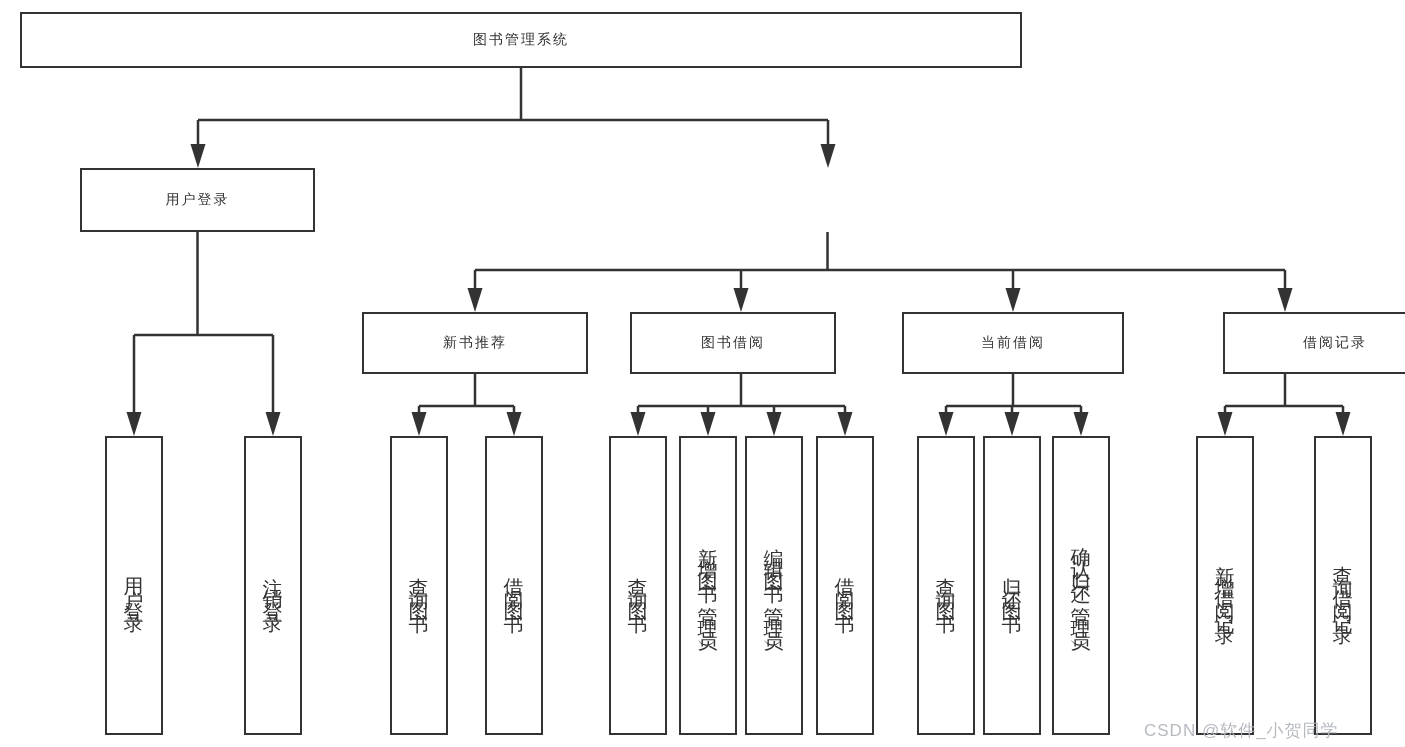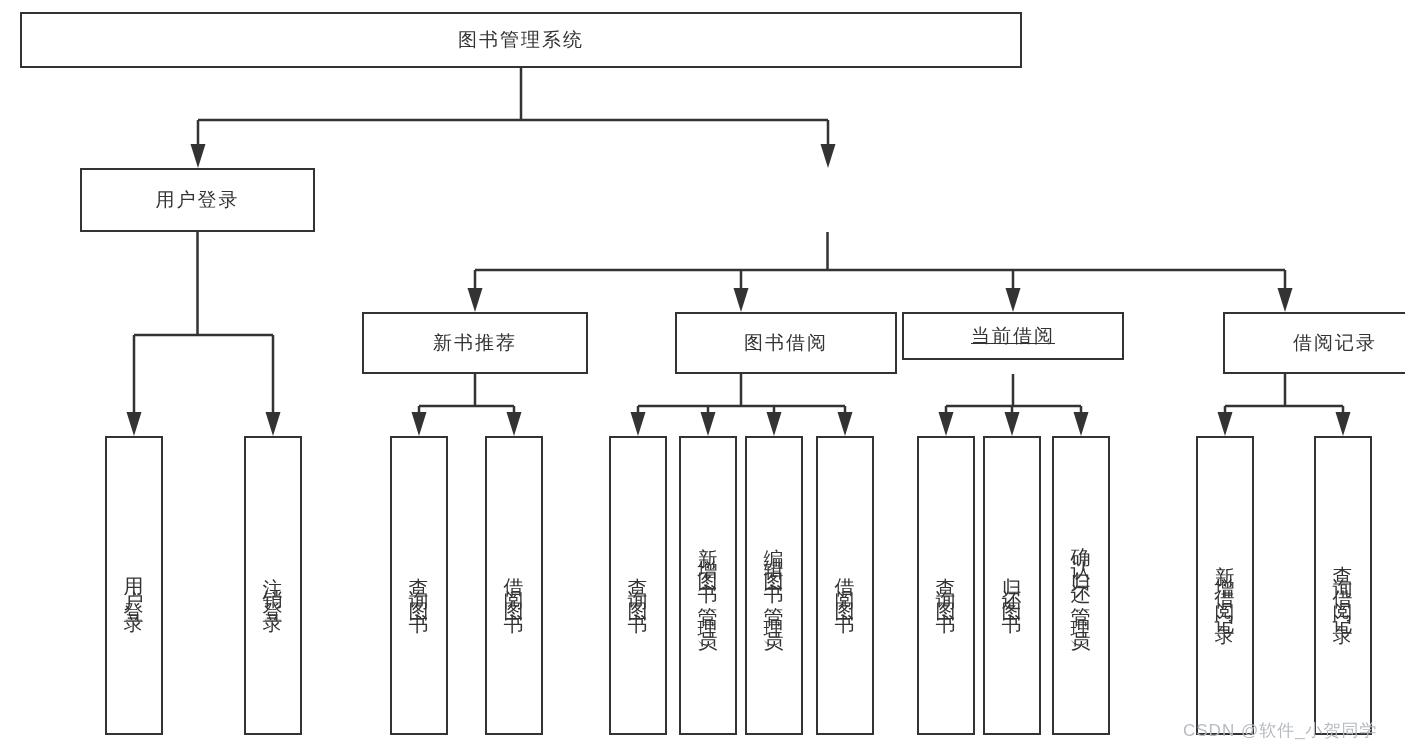--- a/index.html
+++ b/index.html
@@ -23,7 +23,7 @@
     justify-content: center;
     z-index: 2;
   }
-  .h-node { font-size: 19px; letter-spacing: 2px; white-space: nowrap; }
+  .h-node { font-size: 14px; letter-spacing: 2px; white-space: nowrap; }
   .v-node {
     writing-mode: vertical-rl;
     text-orientation: mixed;

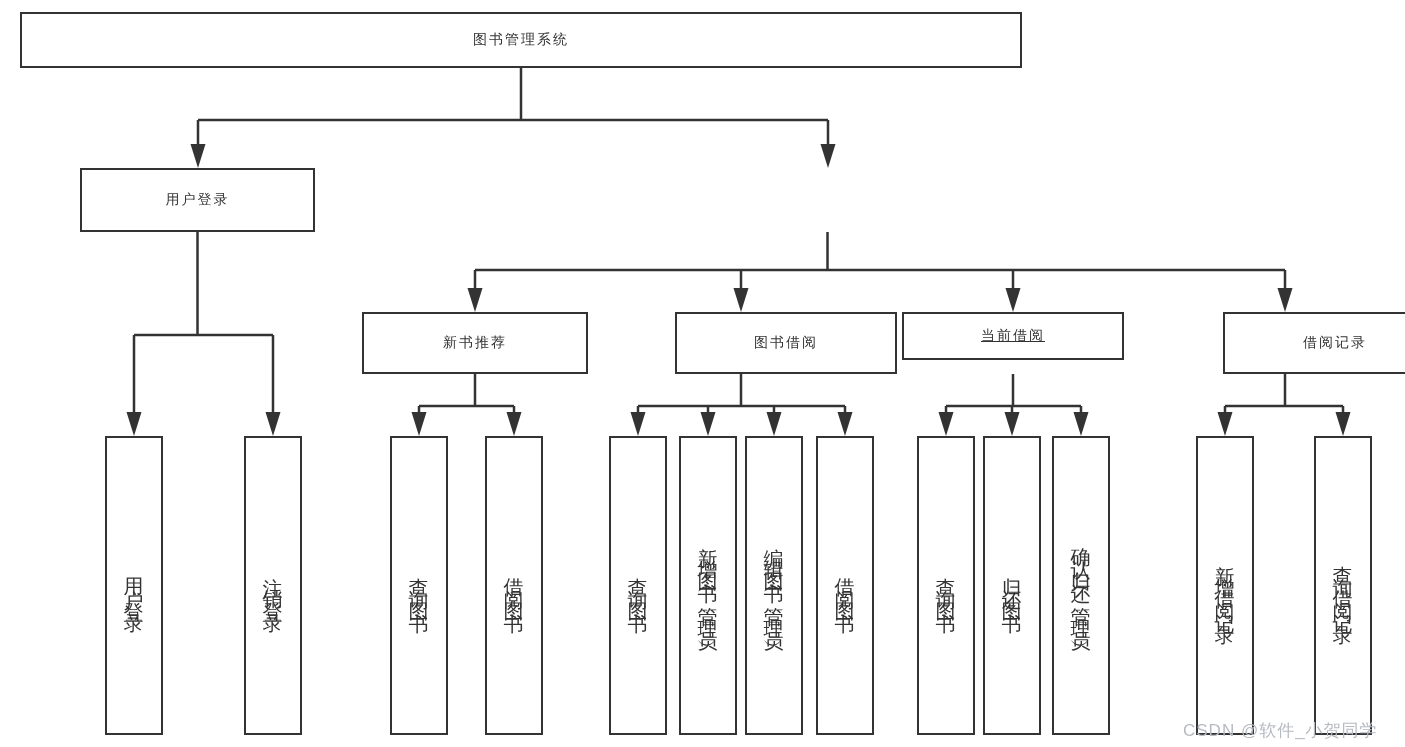--- a/index.html
+++ b/index.html
@@ -38,7 +38,7 @@
   .n-l2-1   { left: 710px;  top: 168px; width: 235px;  height: 64px; }
   
   .n-l3-0   { left: 362px;  top: 312px; width: 226px;  height: 62px; text-align: center; }
-  .n-l3-1   { left: 630px;  top: 312px; width: 222px;  height: 62px; margin-left: 45px; }
+  .n-l3-1   { left: 630px;  top: 312px; width: 206px;  height: 62px; }
   .n-l3-2   { left: 902px;  top: 312px; width: 222px;  height: 48px; text-decoration: underline; }
   .n-l3-3   { left: 1223px; top: 312px; width: 224px;  height: 62px; }
   

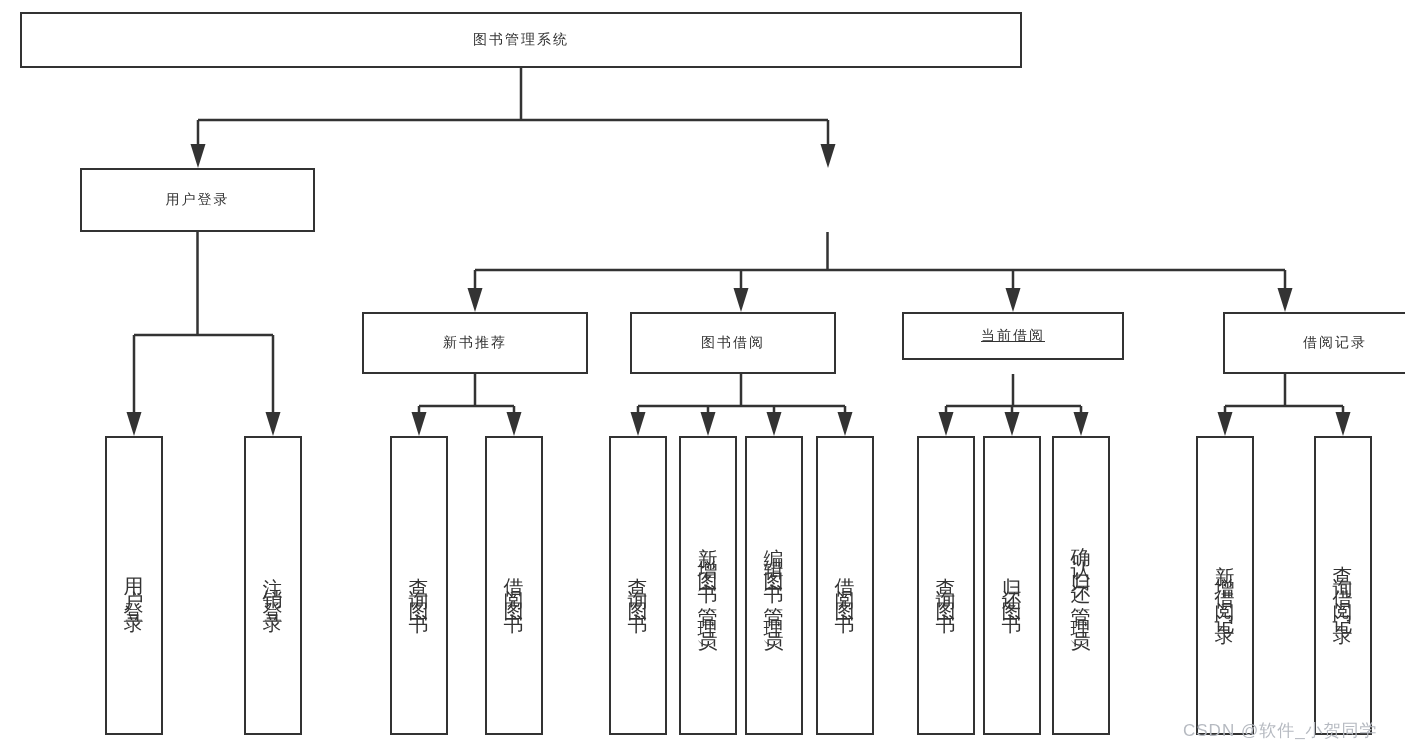--- a/index.html
+++ b/index.html
@@ -39,7 +39,7 @@
   
   .n-l3-0   { left: 362px;  top: 312px; width: 226px;  height: 62px; text-align: center; }
   .n-l3-1   { left: 630px;  top: 312px; width: 206px;  height: 62px; }
-  .n-l3-2   { left: 902px;  top: 312px; width: 222px;  height: 48px; text-decoration: underline; }
+  .n-l3-2   { left: 902px;  top: 312px; width: 222px;  height: 62px; }
   .n-l3-3   { left: 1223px; top: 312px; width: 224px;  height: 62px; }
   
   .leaf { top: 436px; width: 58px; height: 299px; }

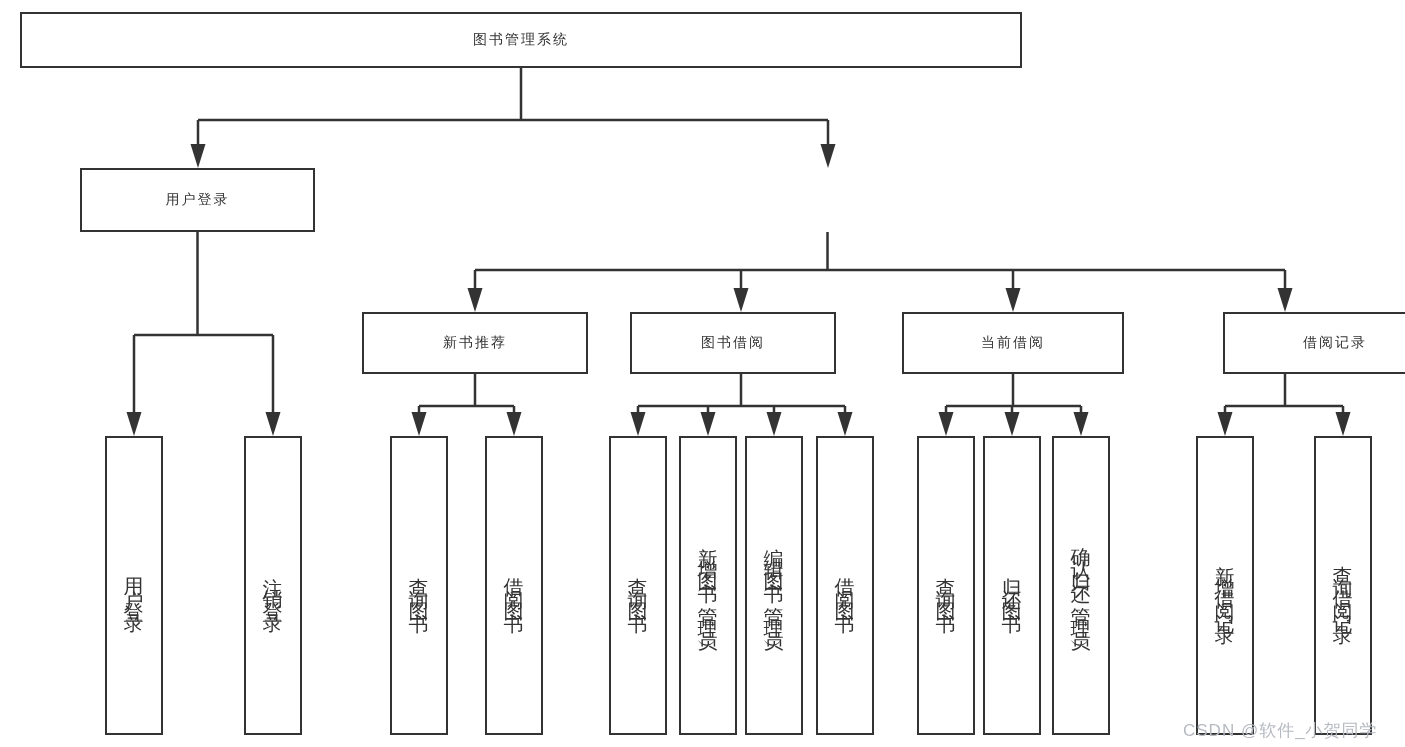--- a/index.html
+++ b/index.html
@@ -58,7 +58,7 @@
   .n-l4-12 { left: 1314px; }
   .watermark {
     position: absolute;
-    left: 1183px; top: 719px;
+    left: 1144px; top: 719px;
     font-size: 17px;
     letter-spacing: 1px;
     color: #b6bac1;

